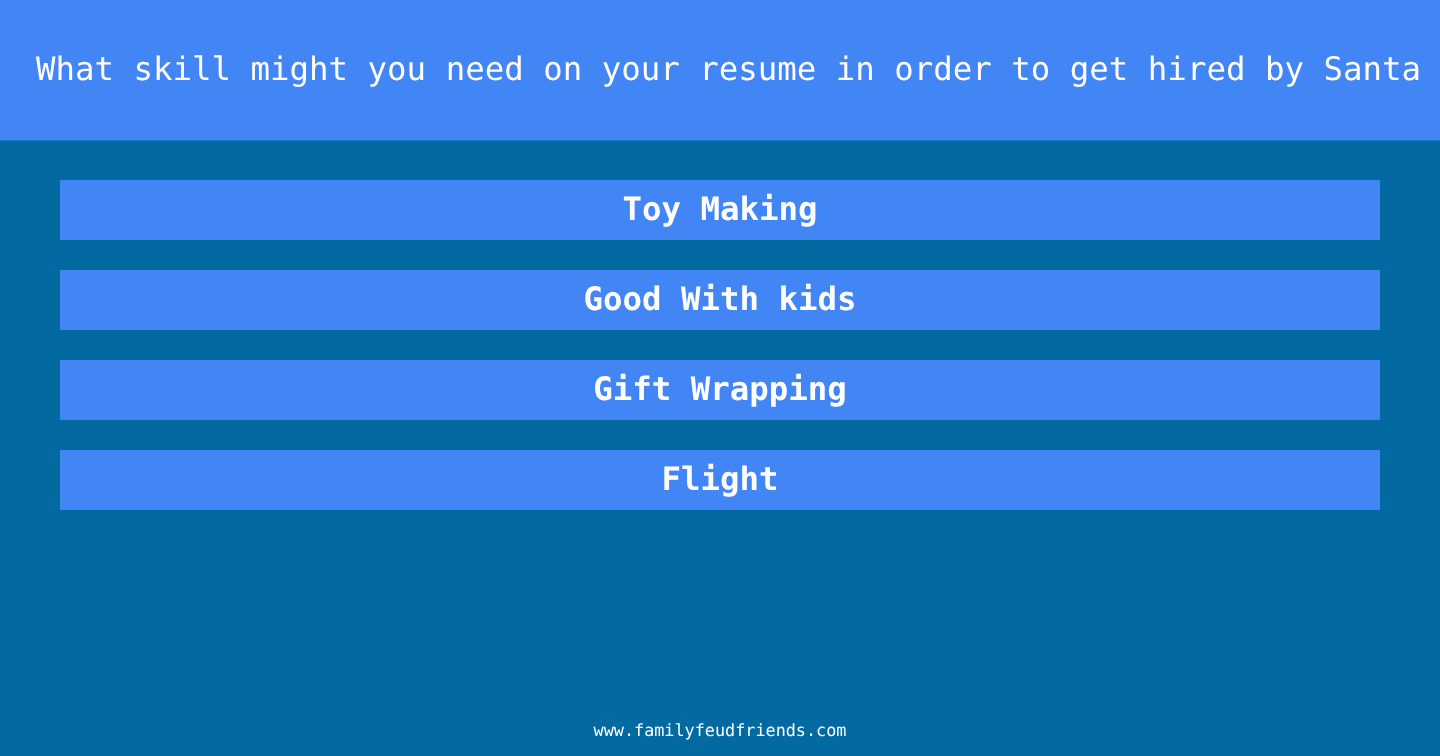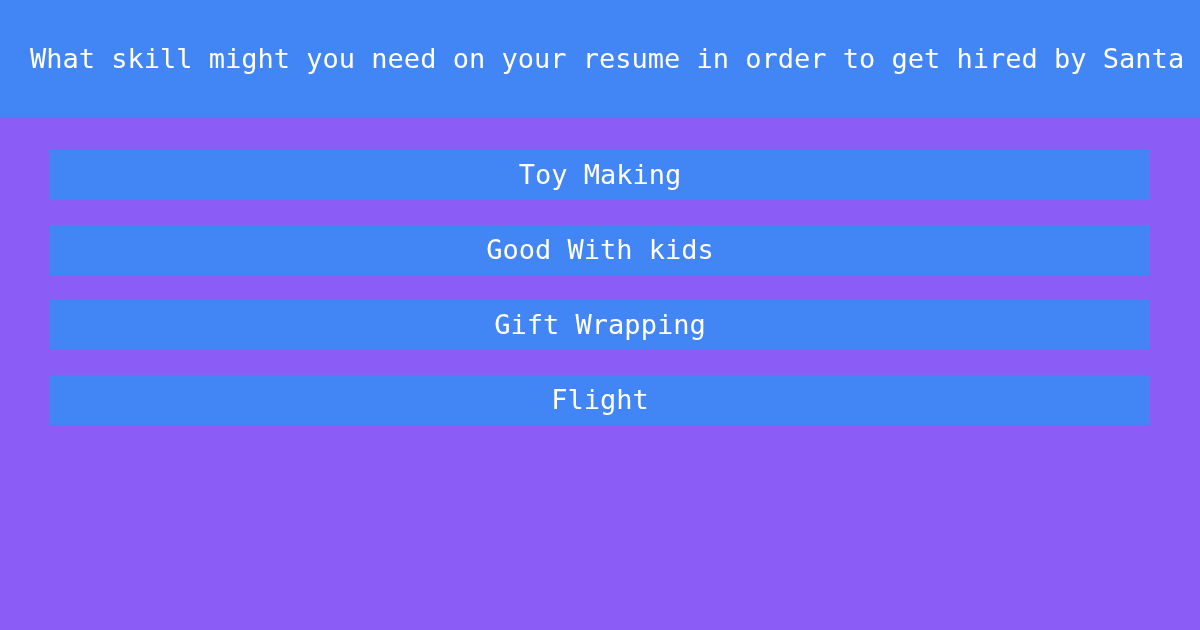--- a/index.html
+++ b/index.html
@@ -21,7 +21,7 @@
     top: 0;
     width: 1200px;
     height: 630px;
-    background: #8b5cf6;
+    background: #0369a1;
   }
 
   

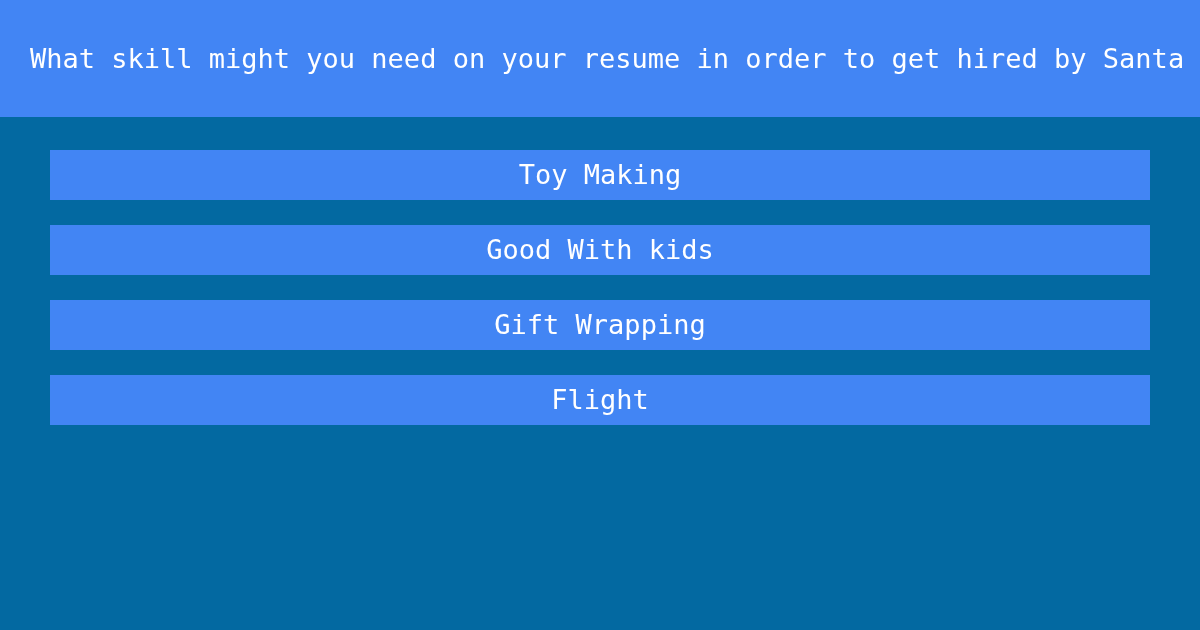--- a/index.html
+++ b/index.html
@@ -56,6 +56,7 @@
     left: 50px;
     top: 150px;
     width: 1100px;
+    font-weight: bold;
   }
   .answer-row {
     width: 1100px;

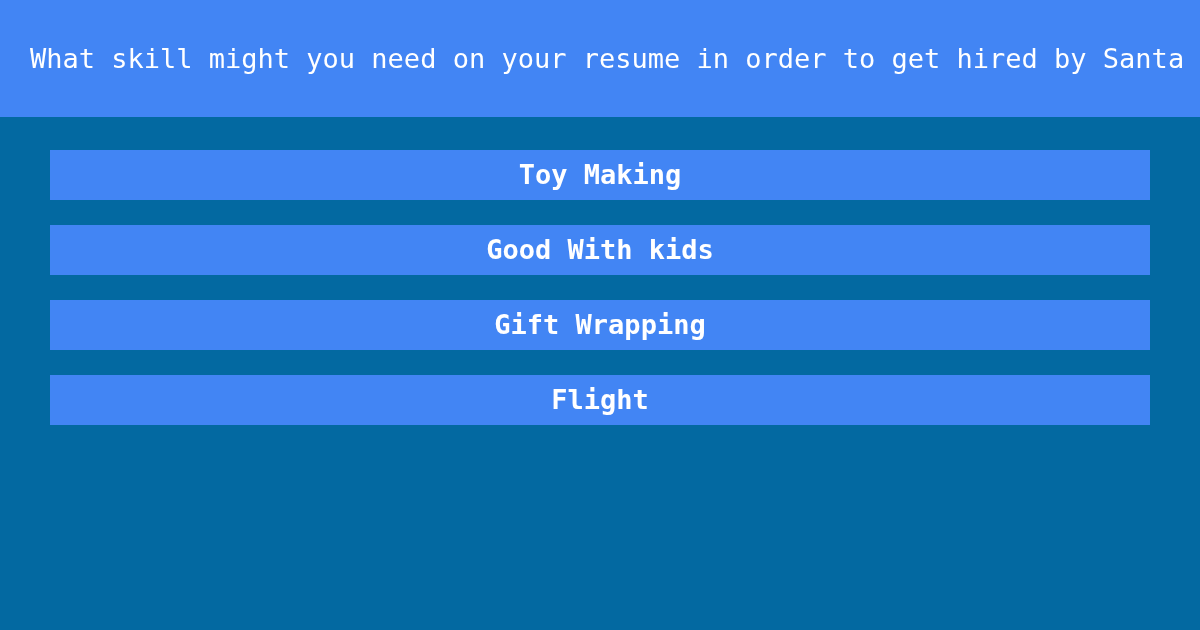--- a/index.html
+++ b/index.html
@@ -125,6 +125,9 @@
 
   </div>
 
+  <div class="site-footer">
+    <span class="footer-url">www.familyfeudfriends.com</span>
+  </div>
 
 </div>
 

